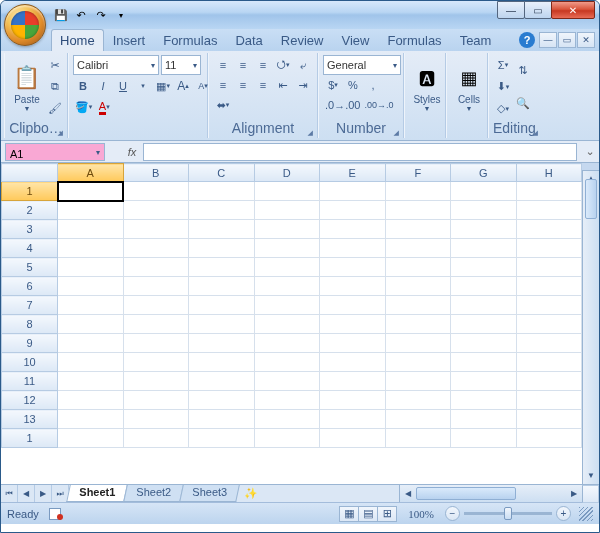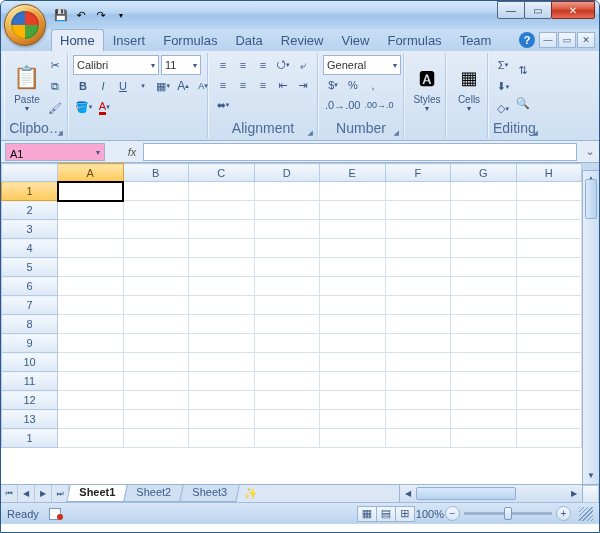--- a/index.html
+++ b/index.html
@@ -85,7 +85,7 @@
   .viewbtn { width:20px; height:16px; border:1px solid #9ab5d3; background:linear-gradient(#f1f6fc,#dbe7f5); margin-left:-1px; display:flex; align-items:center; justify-content:center;}
   .viewbtn:first-of-type{border-radius:2px 0 0 2px;}
   .viewbtn:last-of-type{border-radius:0 2px 2px 0;}
-  .zoom { margin:0 1px;}
+  .zoom { margin:0 11px;font-family:Liberation Serif, serif;}
   .slider { width:88px; height:3px; background:#9ab5d3; position:relative; margin:0 4px;}
   .slider .tick{position:absolute; left:50%; top:-3px; width:1px; height:9px; background:#7a9ac0;}
   .slider .handle{position:absolute; left:50%; top:-5px; width:8px; height:13px; background:linear-gradient(#f1f6fc,#c9ddf3); border:1px solid #7a9ac0; border-radius:2px; transform:translateX(-50%);}

